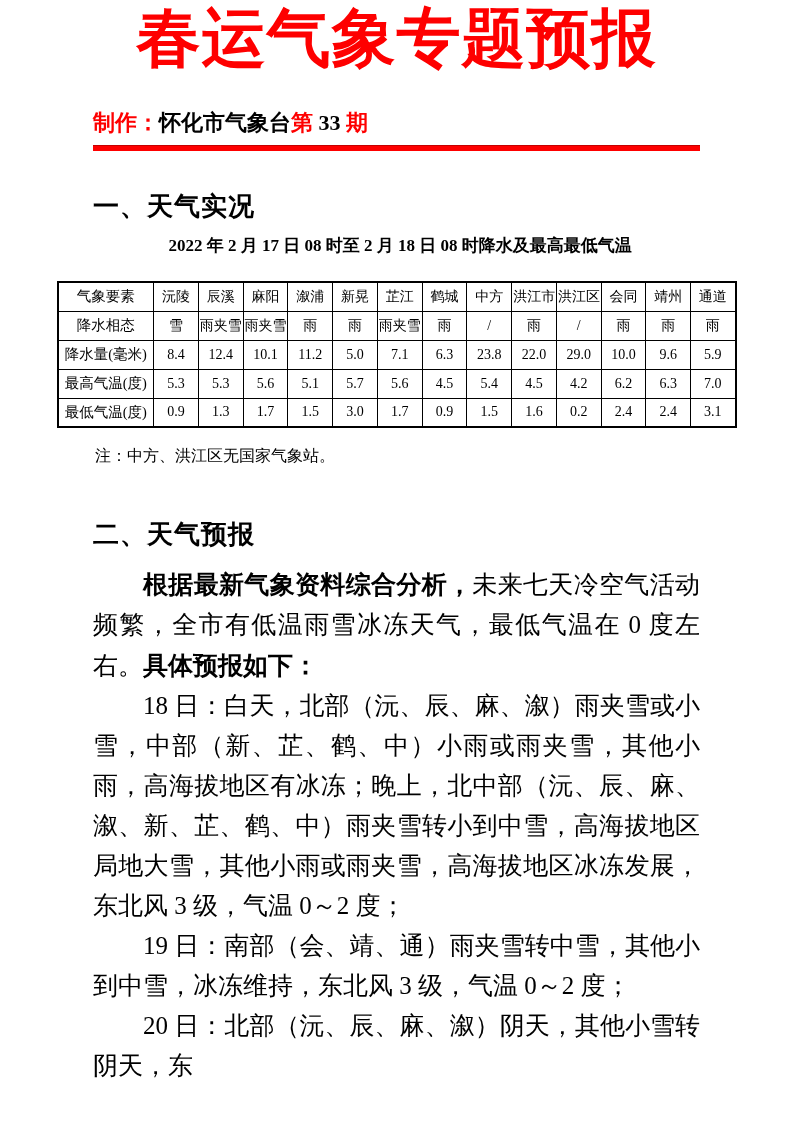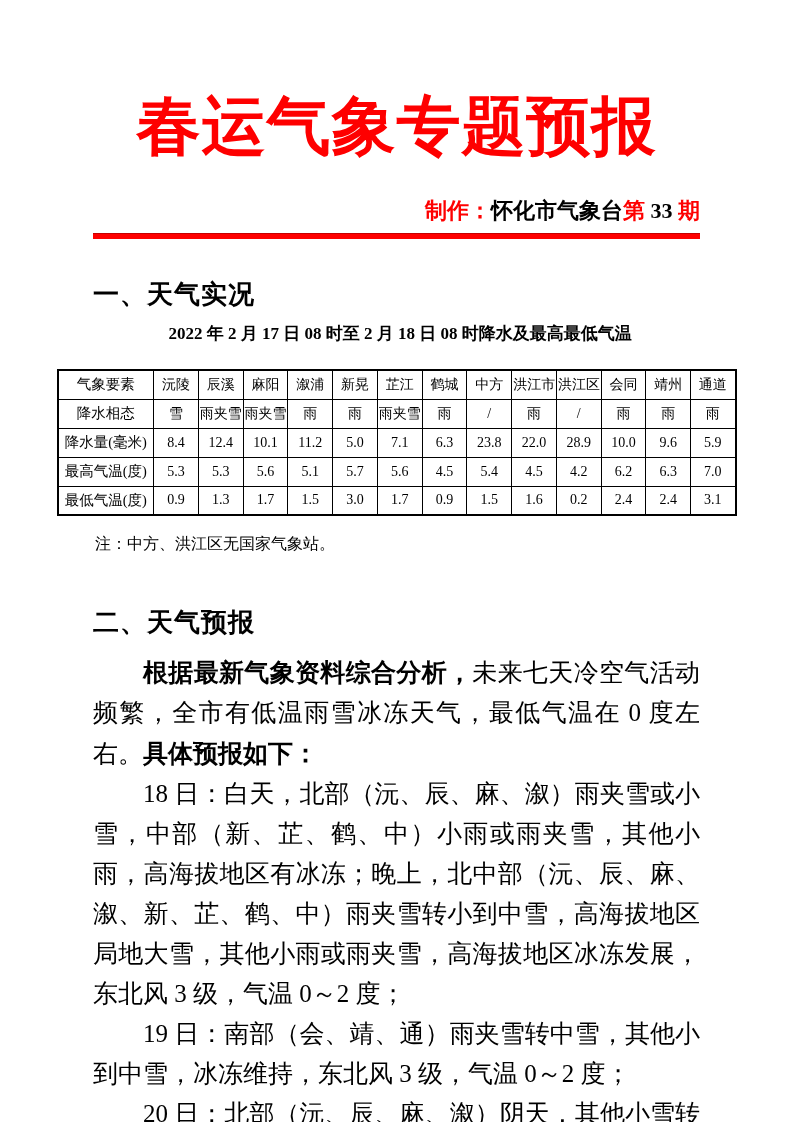--- a/index.html
+++ b/index.html
@@ -14,7 +14,6 @@
     overflow:hidden;
   }
   .doc-title {
-    padding-top:88px;
     text-align:center;
     font-size:64px;
     line-height:78px;

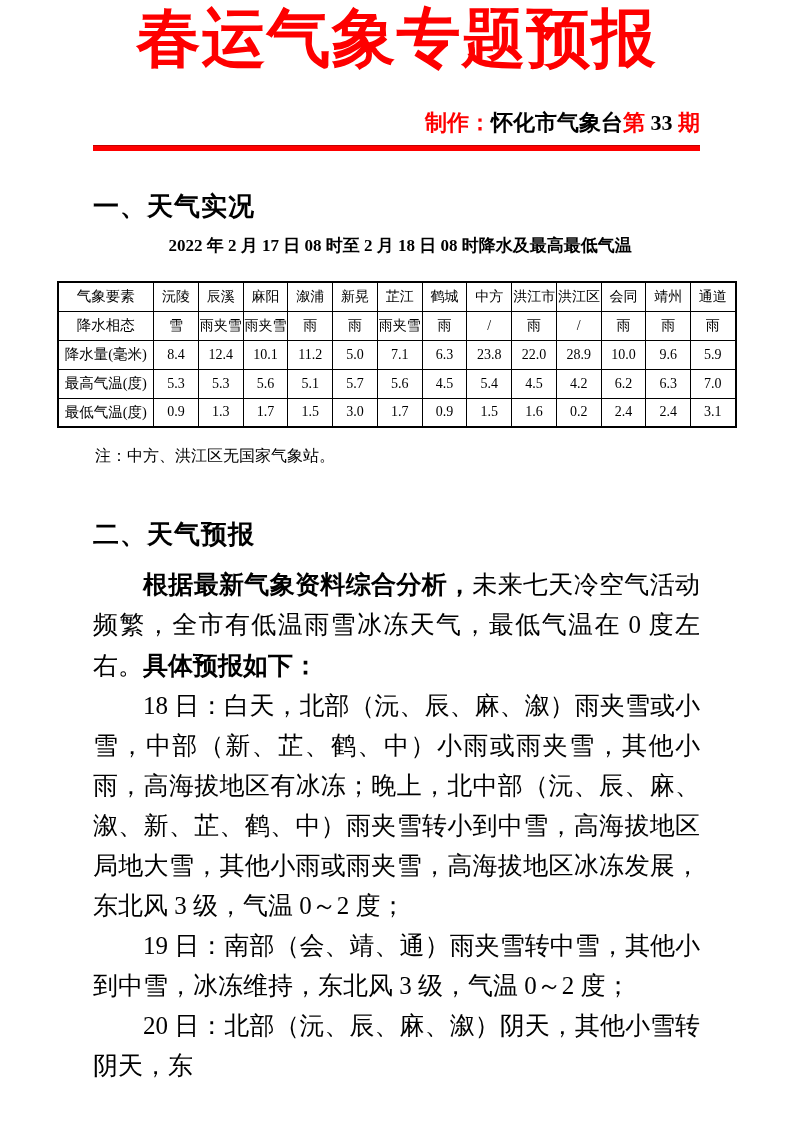--- a/index.html
+++ b/index.html
@@ -25,7 +25,7 @@
   .masthead {
     margin:30px 93px 0 93px;
     display:flex;
-    justify-content:flex-end;
+    justify-content:flex-start;
     align-items:baseline;
     font-size:22px;
     font-weight:bold;

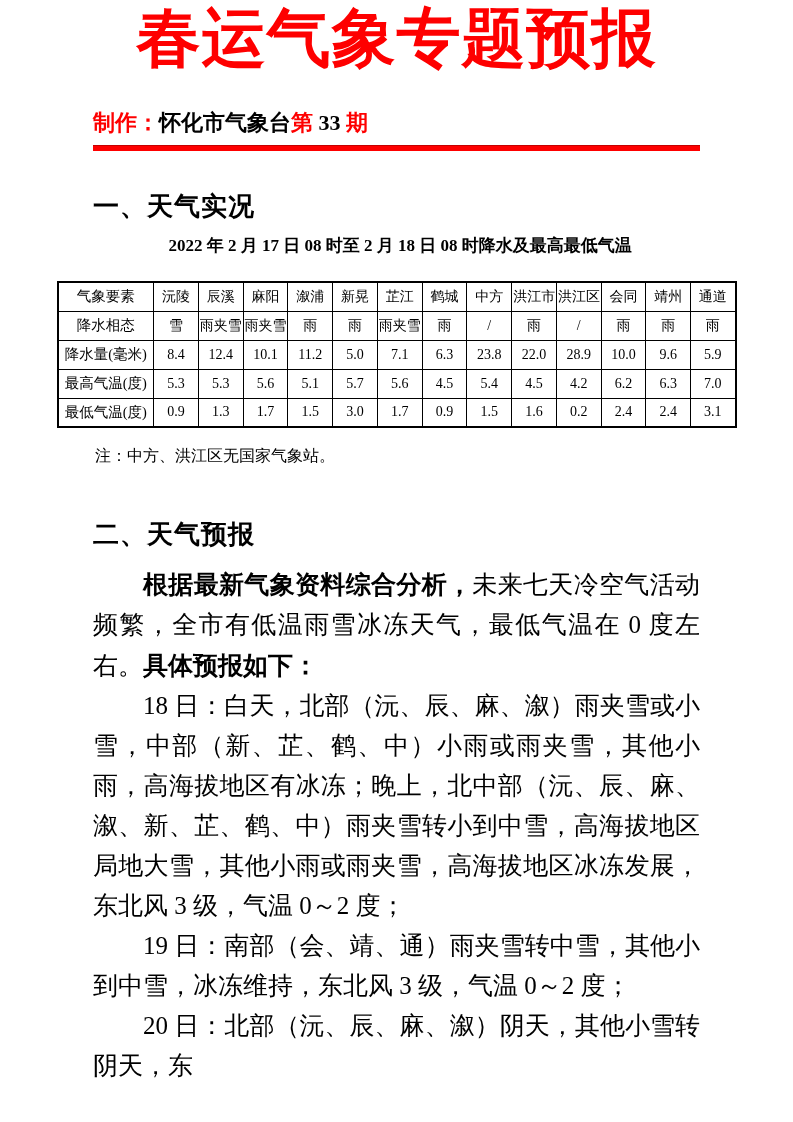--- a/index.html
+++ b/index.html
@@ -154,7 +154,7 @@
           <td>6.3</td>
           <td>23.8</td>
           <td>22.0</td>
-          <td>28.9</td>
+          <td>29.0</td>
           <td>10.0</td>
           <td>9.6</td>
           <td>5.9</td>

